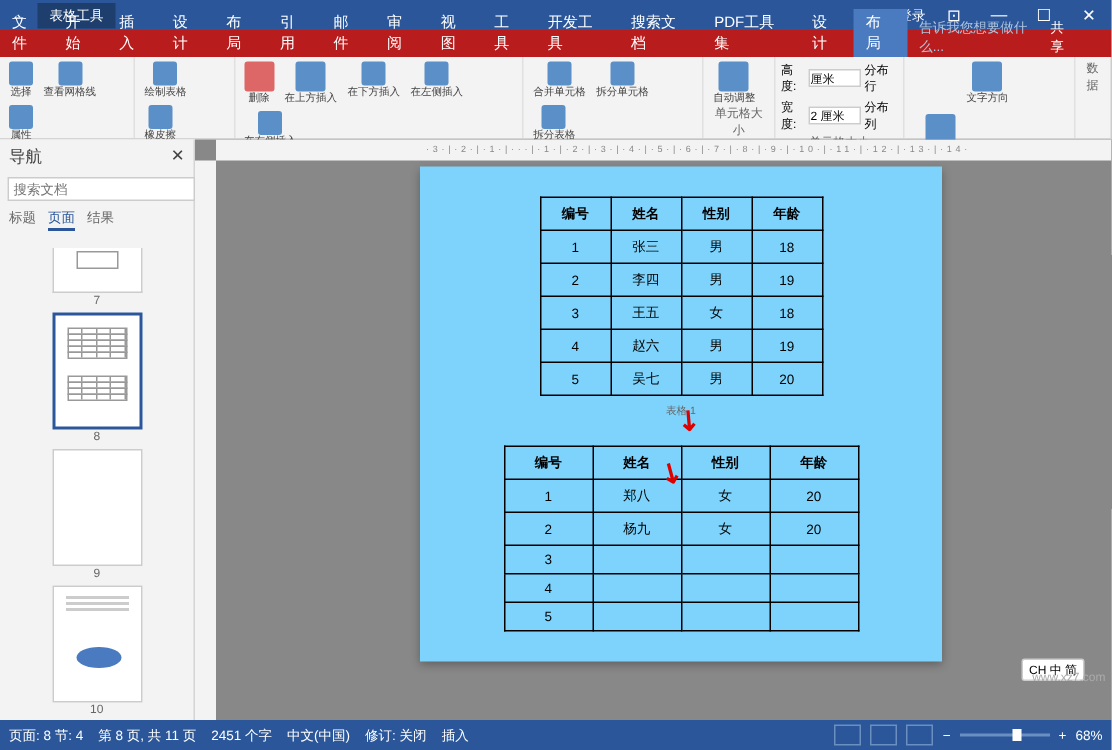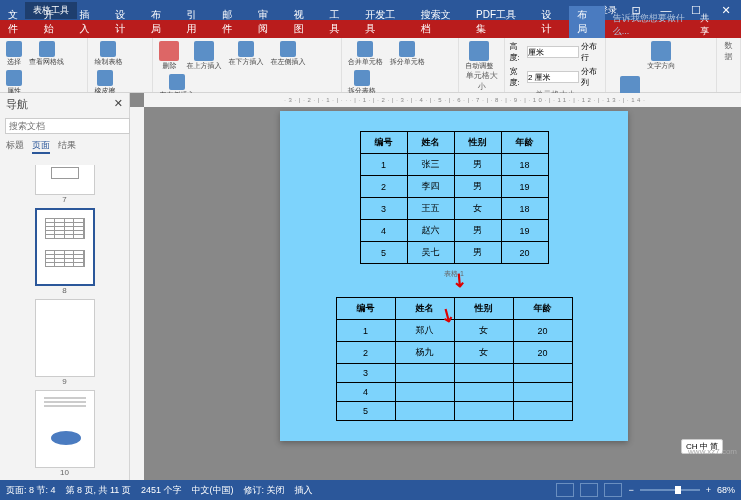--- a/index.html
+++ b/index.html
@@ -31,7 +31,7 @@
 .ribbon-btn .ico.big { width: 20px; height: 20px; }
 .ribbon-btn span { font-size: 7px; color: #444; line-height: 1; white-space: nowrap; }
 .size-row { display: flex; align-items: center; gap: 2px; font-size: 8px; padding: 1px 0; }
-.size-row input { width: 52px; height: 12px; font-size: 8px; border: 1px solid #ccc; }
+.size-row input { width: 35px; height: 12px; font-size: 8px; border: 1px solid #ccc; }
 
 
 .main { display: flex; height: 387px; }

